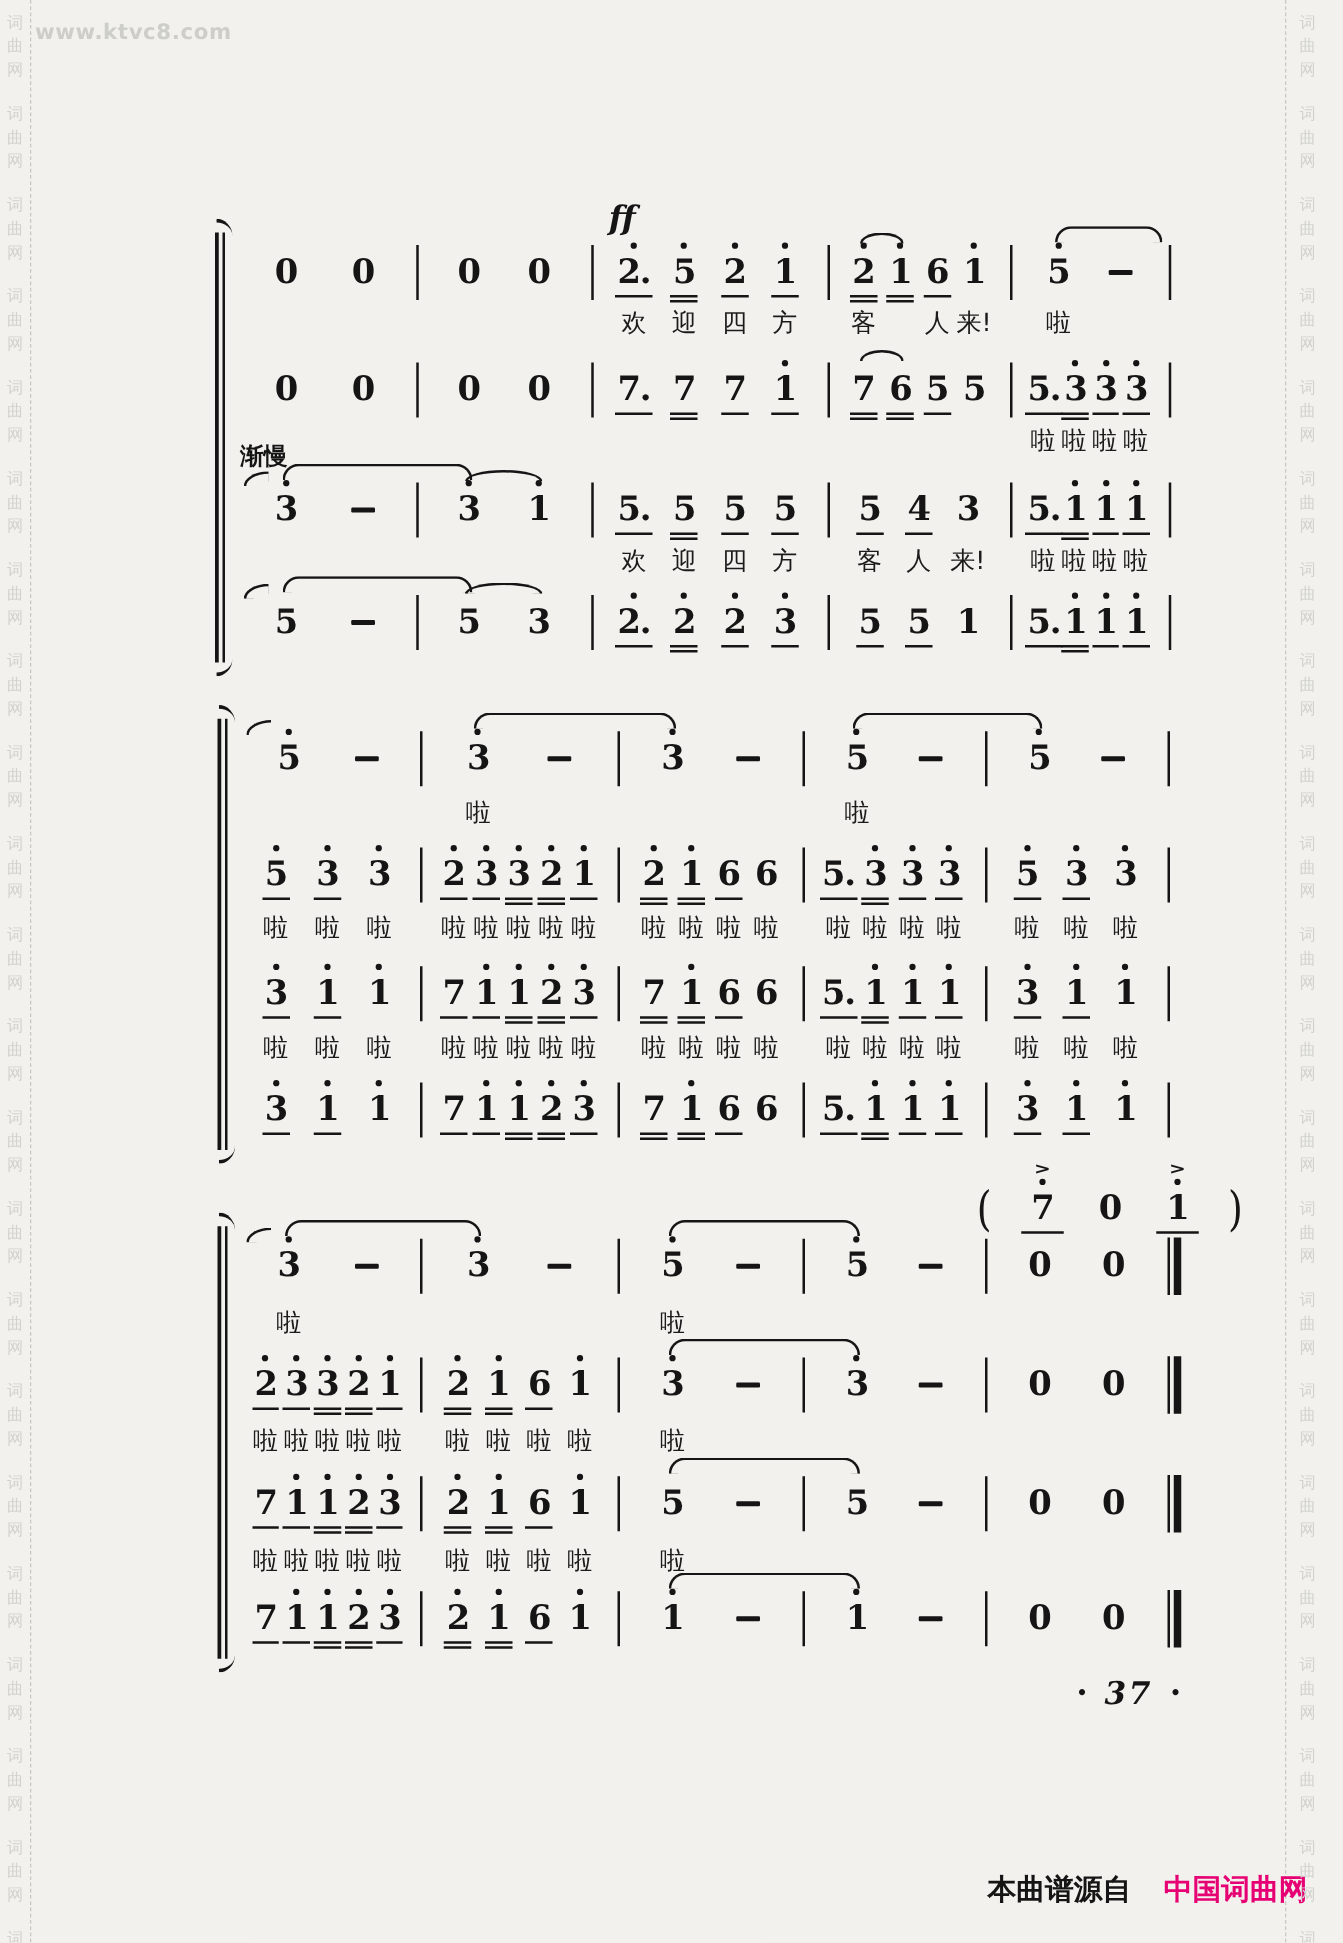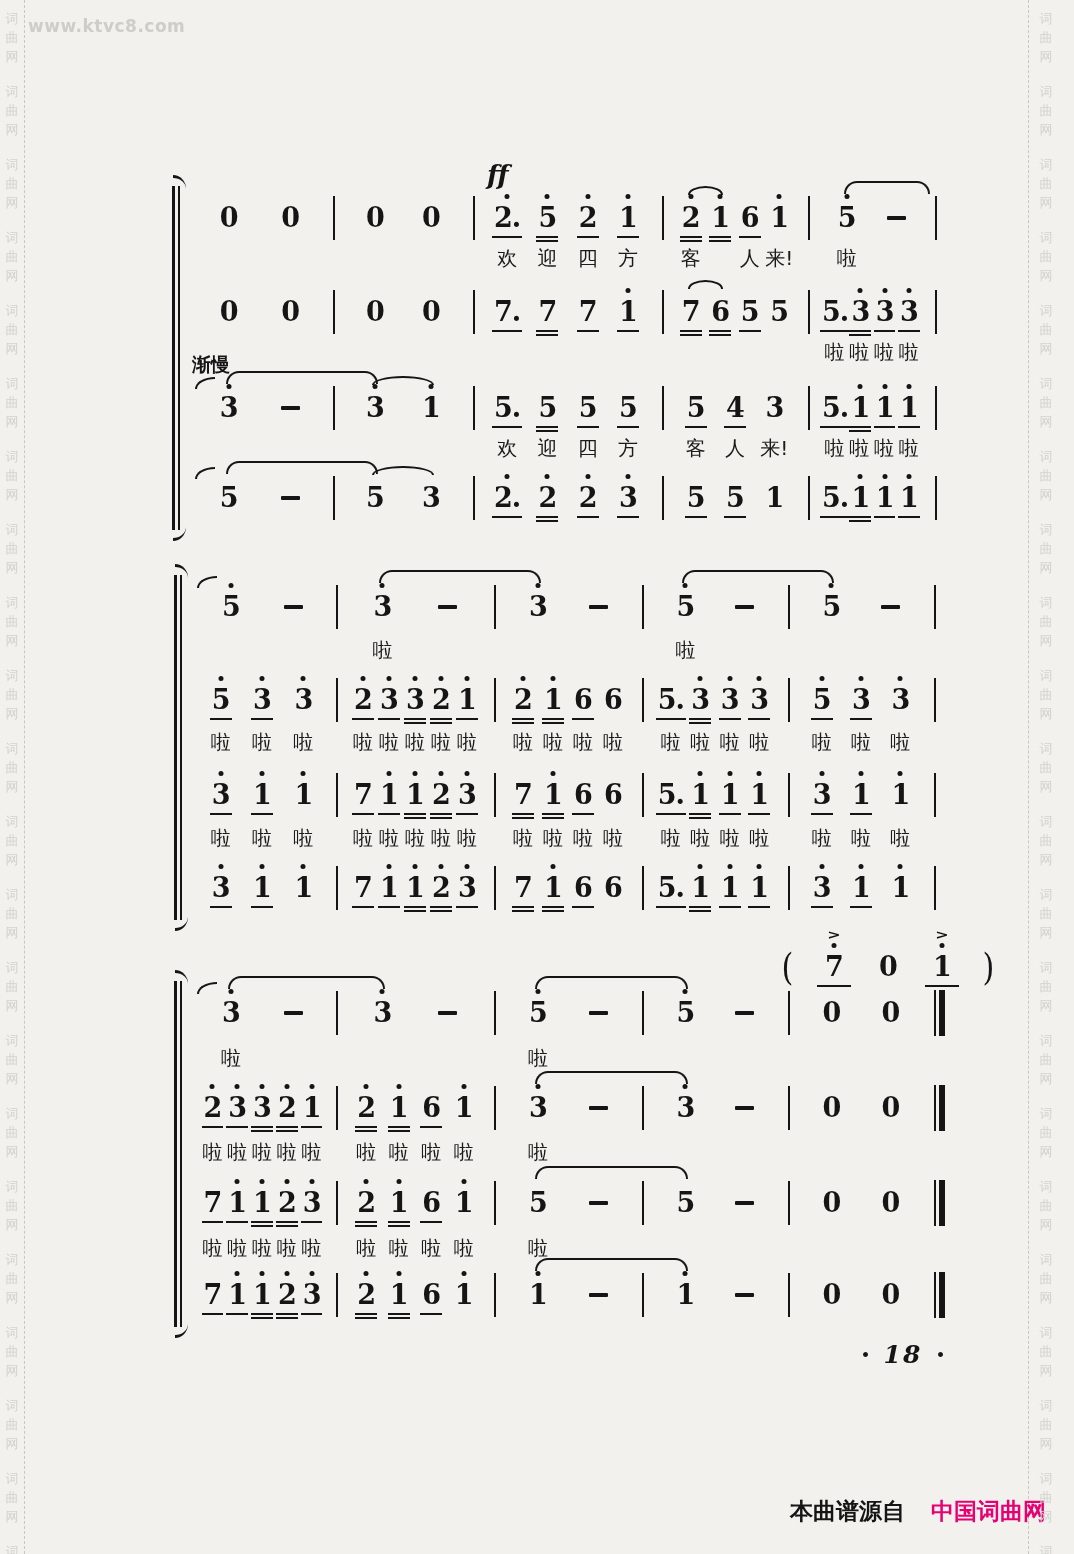--- a/index.html
+++ b/index.html
@@ -1590,7 +1590,7 @@
 
   <div id="page-num">
     <span class="dot">•</span>
-    <span class="num">18</span>
+    <span class="num">37</span>
     <span class="dot">•</span>
   </div>
 

